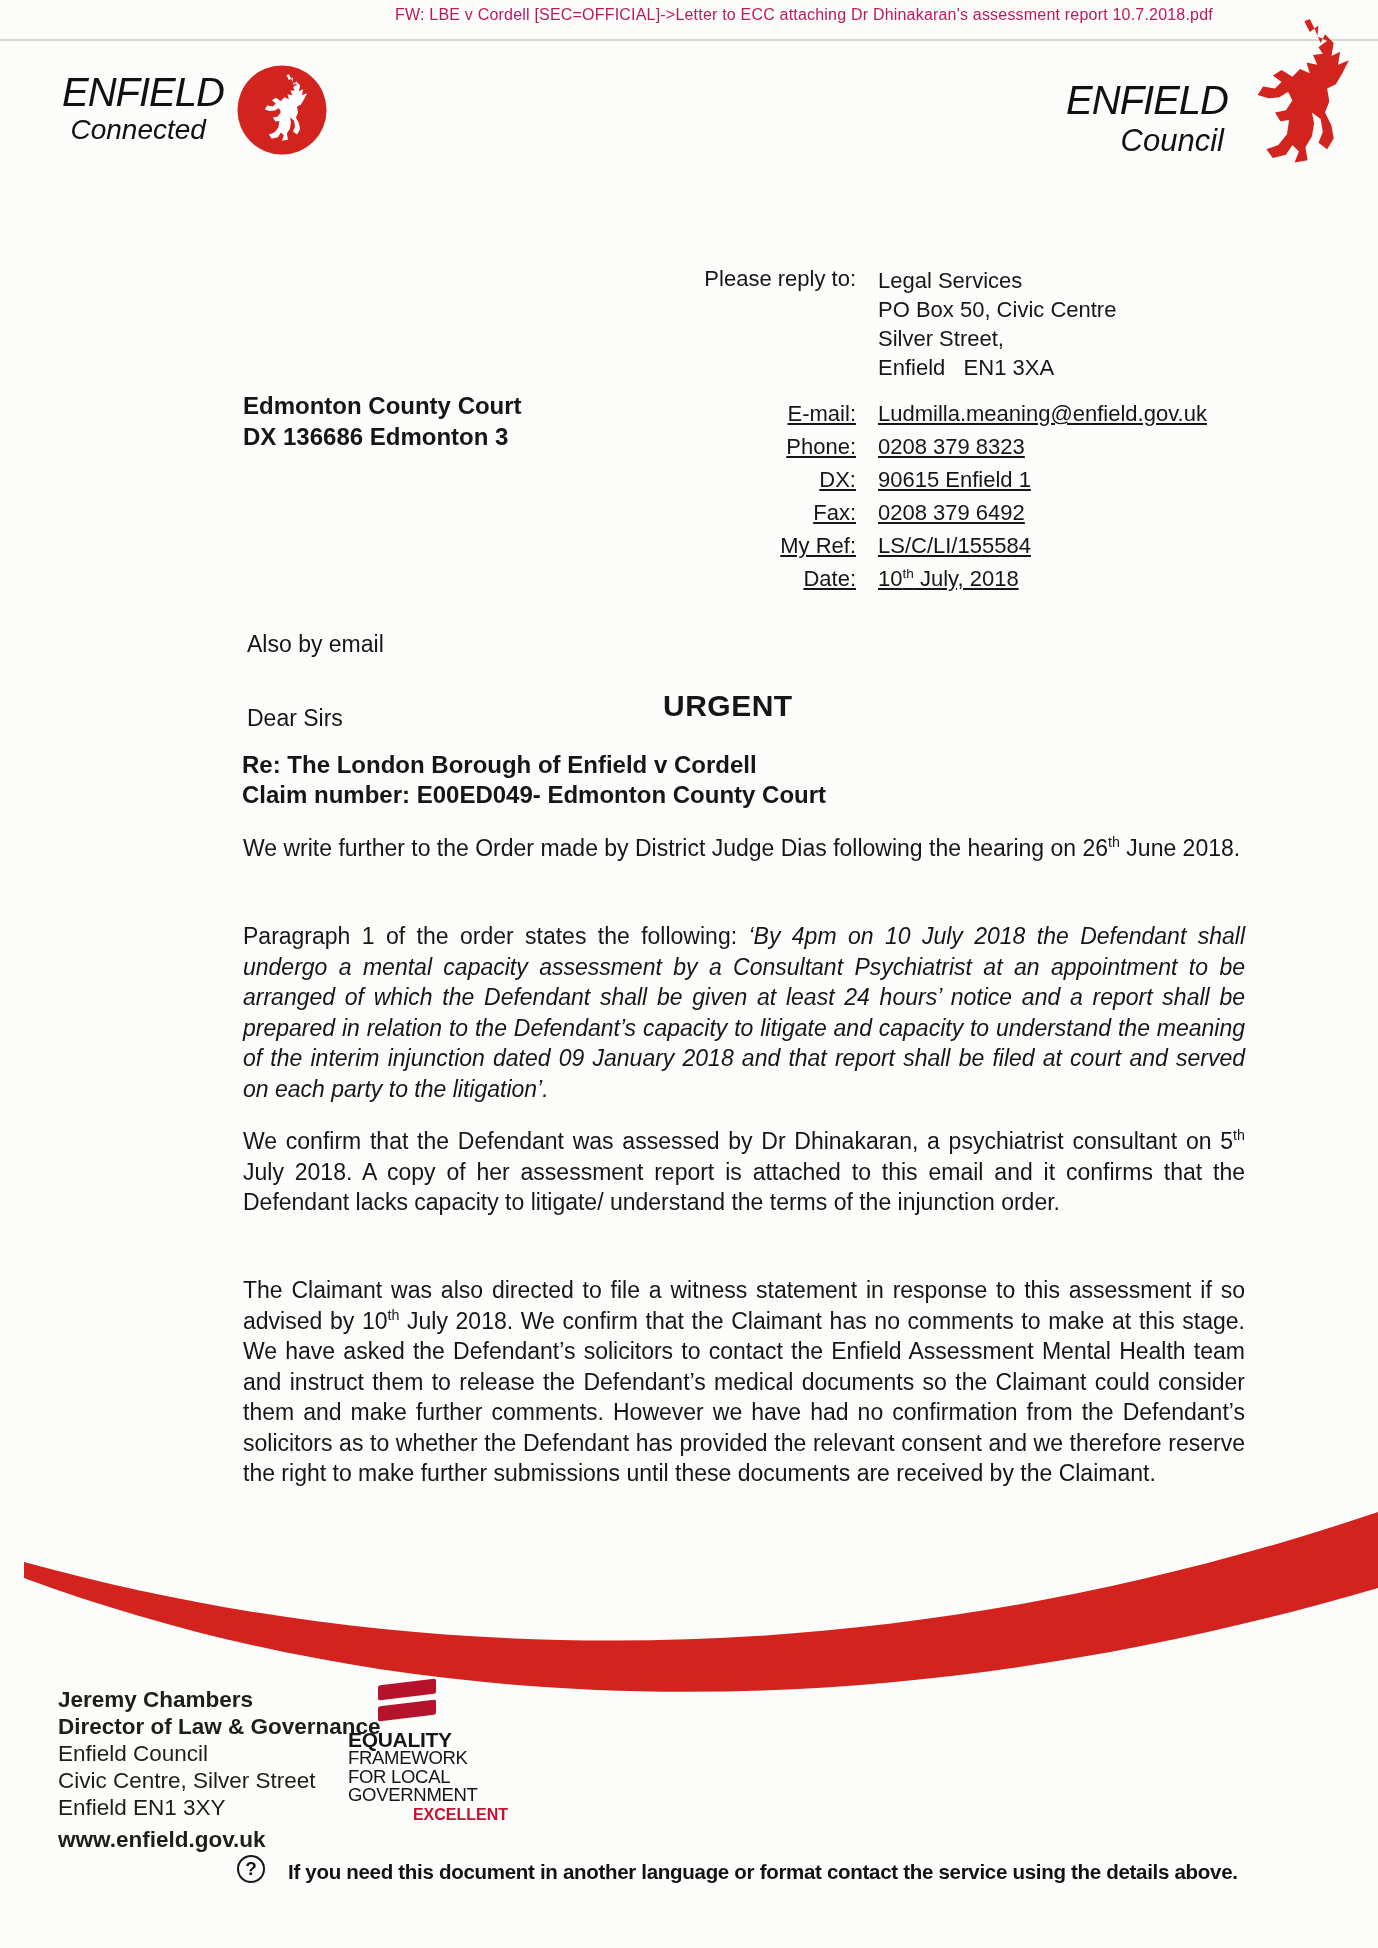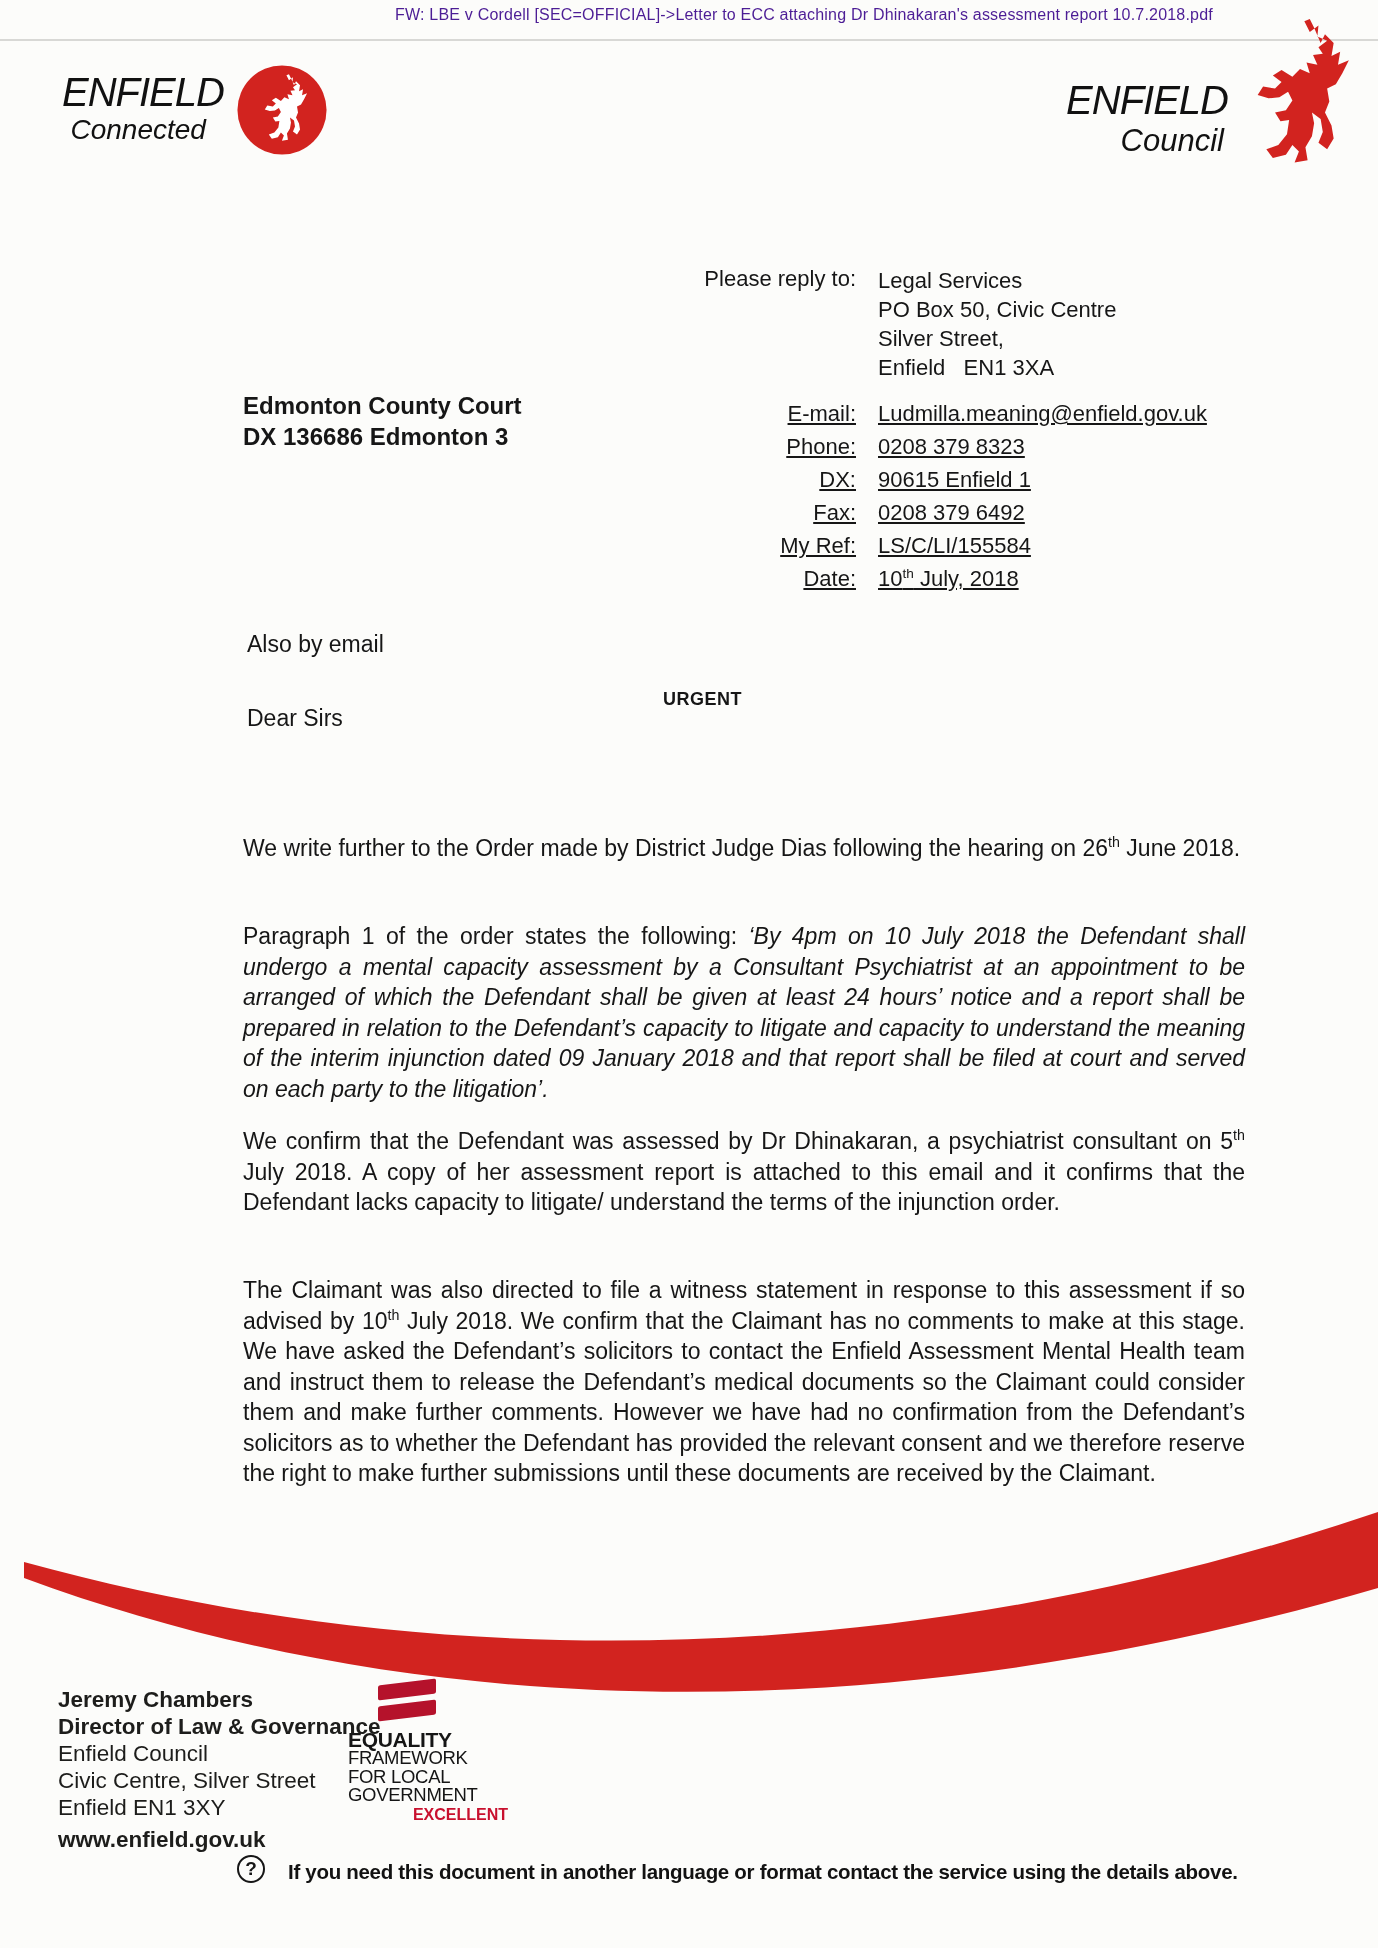--- a/index.html
+++ b/index.html
@@ -11,7 +11,7 @@
   
   .doc-title{
     position:absolute;top:6px;left:230px;right:0;text-align:center;
-    font-size:16px;color:#4c1d95;letter-spacing:.2px;white-space:nowrap;
+    font-size:16px;color:#be185d;letter-spacing:.2px;white-space:nowrap;
   }
   .top-rule{position:absolute;top:39px;left:0;width:100%;height:2px;background:#d8d8d5;}
   .logo-connected{position:absolute;left:62px;top:58px;display:flex;align-items:flex-start;}

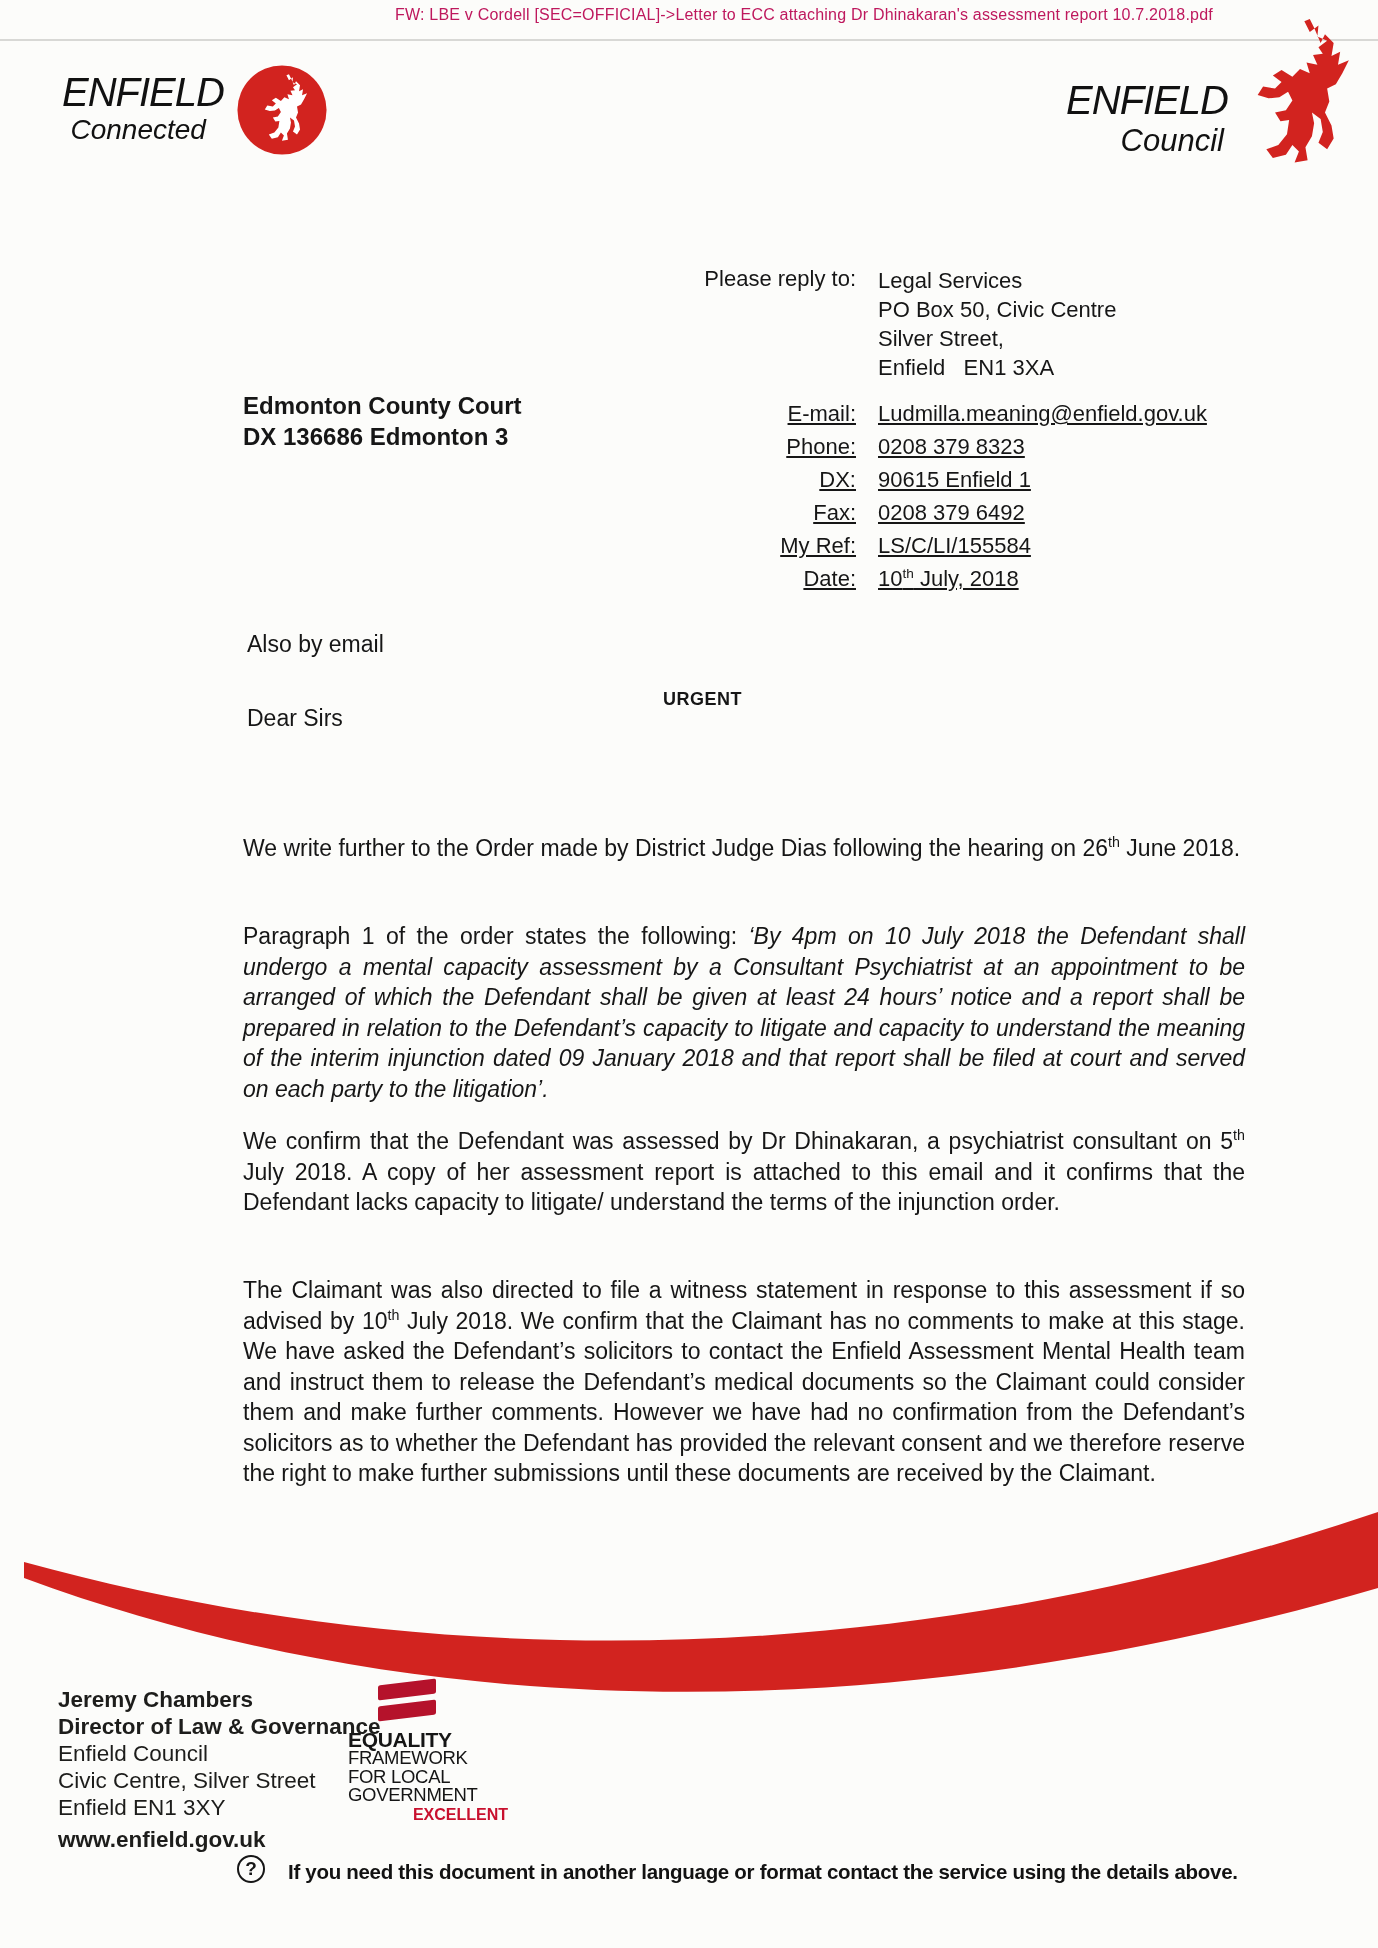--- a/index.html
+++ b/index.html
@@ -34,7 +34,7 @@
   sup{font-size:62%;line-height:0;}
   
   .line-left{position:absolute;left:247px;font-size:23px;}
-  .urgent{position:absolute;left:663px;top:689px;font-size:18px;font-weight:bold;letter-spacing:.5px;}
+  .urgent{position:absolute;left:663px;top:689px;font-size:30px;font-weight:bold;letter-spacing:.5px;}
   .subject{position:absolute;left:242px;top:750px;font-weight:bold;font-size:24px;line-height:29.5px;}
   .para{
     position:absolute;left:243px;width:1002px;font-size:23px;line-height:30.5px;

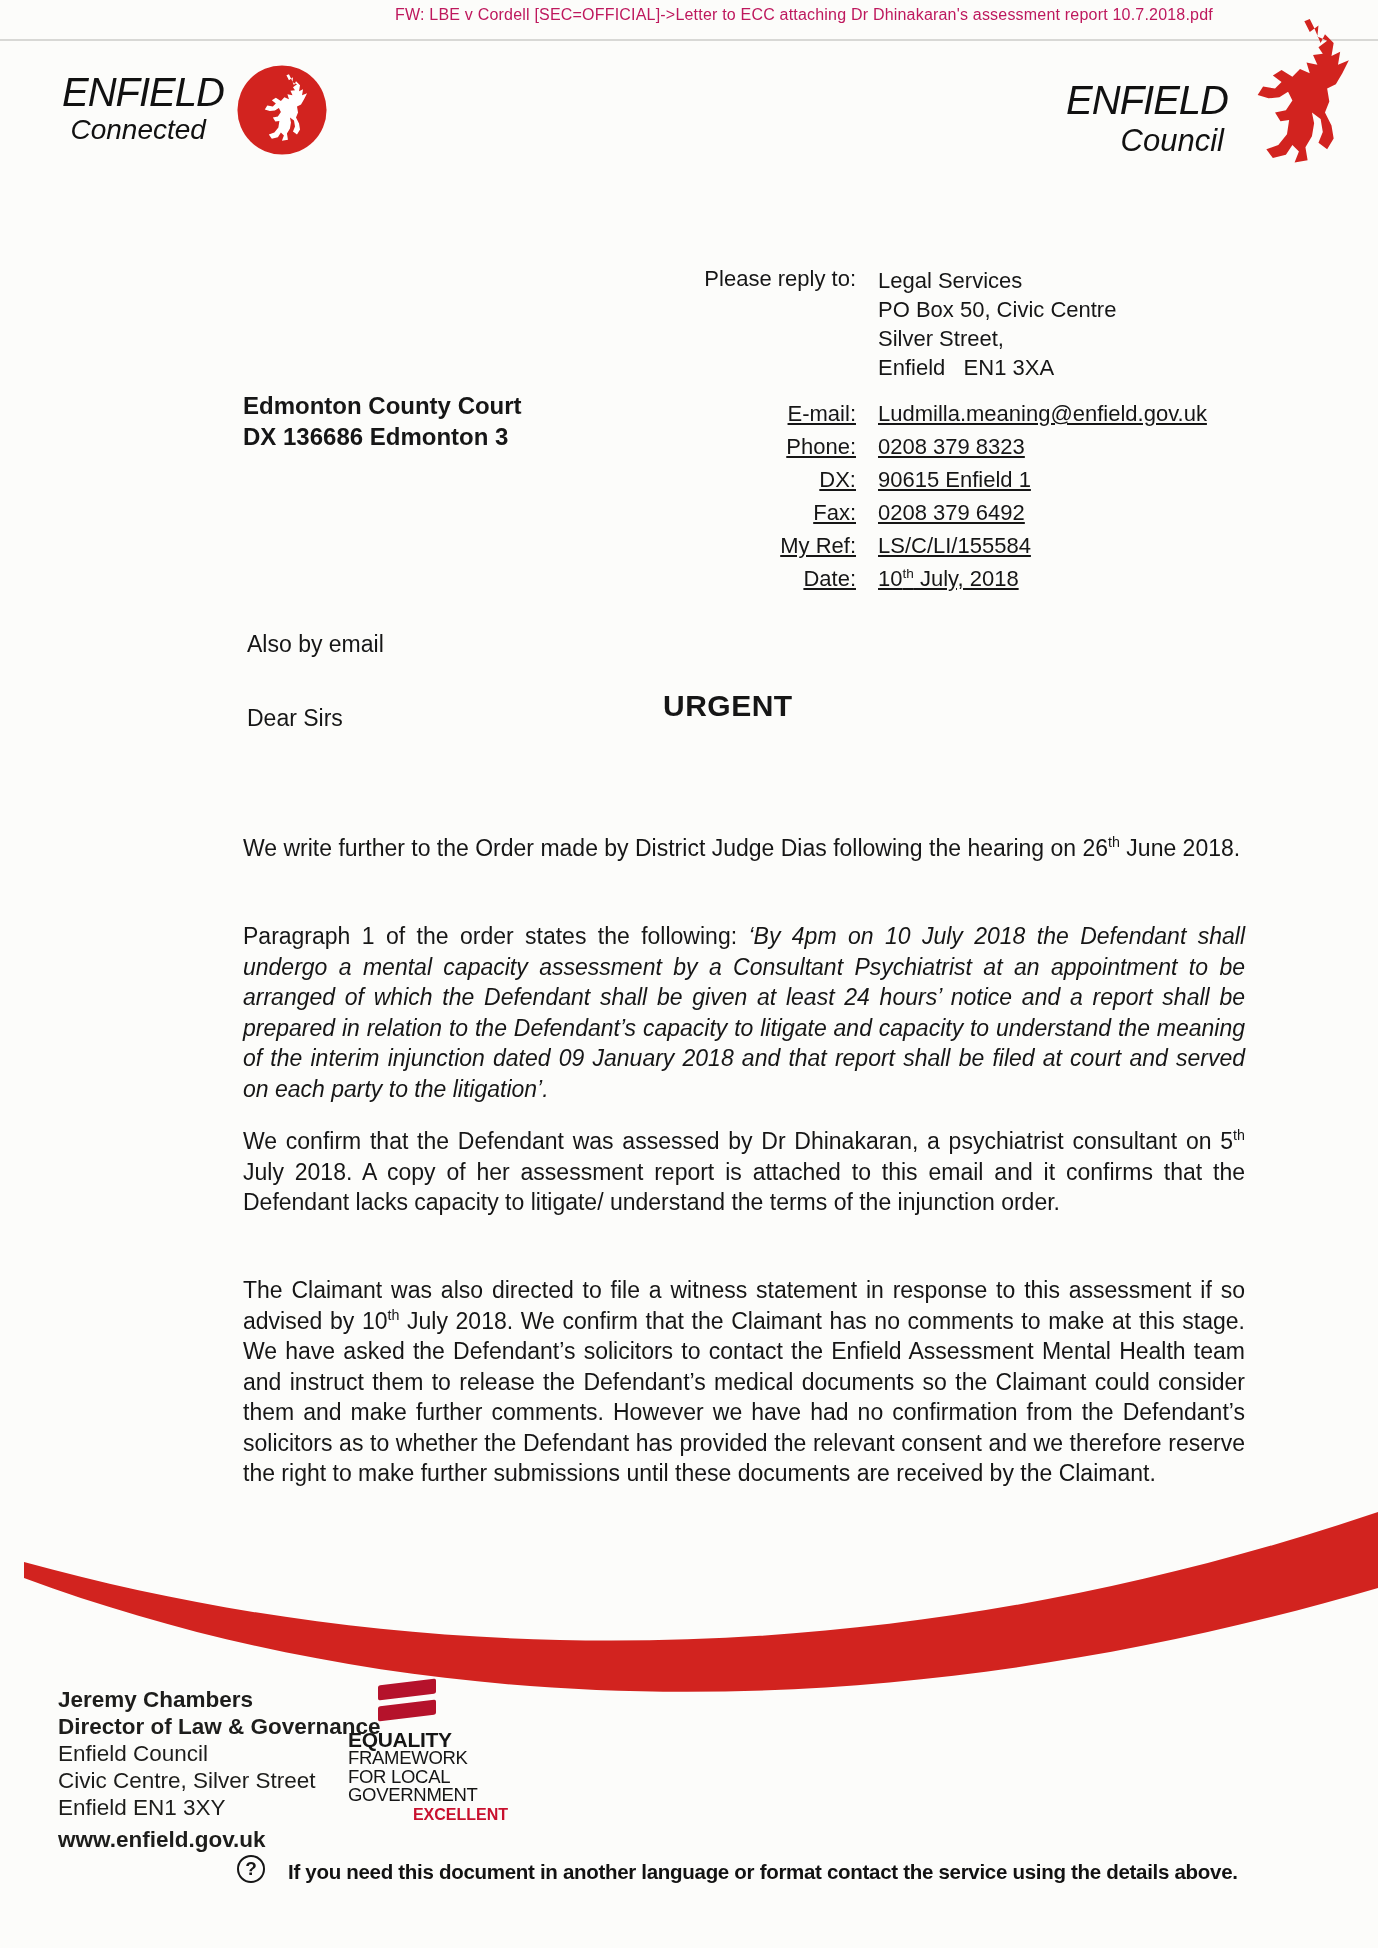--- a/index.html
+++ b/index.html
@@ -142,6 +142,10 @@
   <div class="line-left" style="top:691px;margin-top:14px;">Dear Sirs</div>
   <div class="urgent">URGENT</div>
 
+  <div class="subject">
+    <div>Re: The London Borough of Enfield v Cordell</div>
+    <div>Claim number: E00ED049- Edmonton County Court</div>
+  </div>
 
   <p class="para" style="top:833px;"><span>We write further to the Order made by District Judge Dias following the hearing on 26</span><sup>th</sup><span> June 2018.</span></p>
   <p class="para" style="top:921px;"><span>Paragraph 1 of the order states the following: </span><span class="it">‘By 4pm on 10 July 2018 the Defendant shall undergo a mental capacity assessment by a Consultant Psychiatrist at an appointment to be arranged of which the Defendant shall be given at least 24 hours’ notice and a report shall be prepared in relation to the Defendant’s capacity to litigate and capacity to understand the meaning of the interim injunction dated 09 January 2018 and that report shall be filed at court and served on each party to the litigation’.</span></p>

